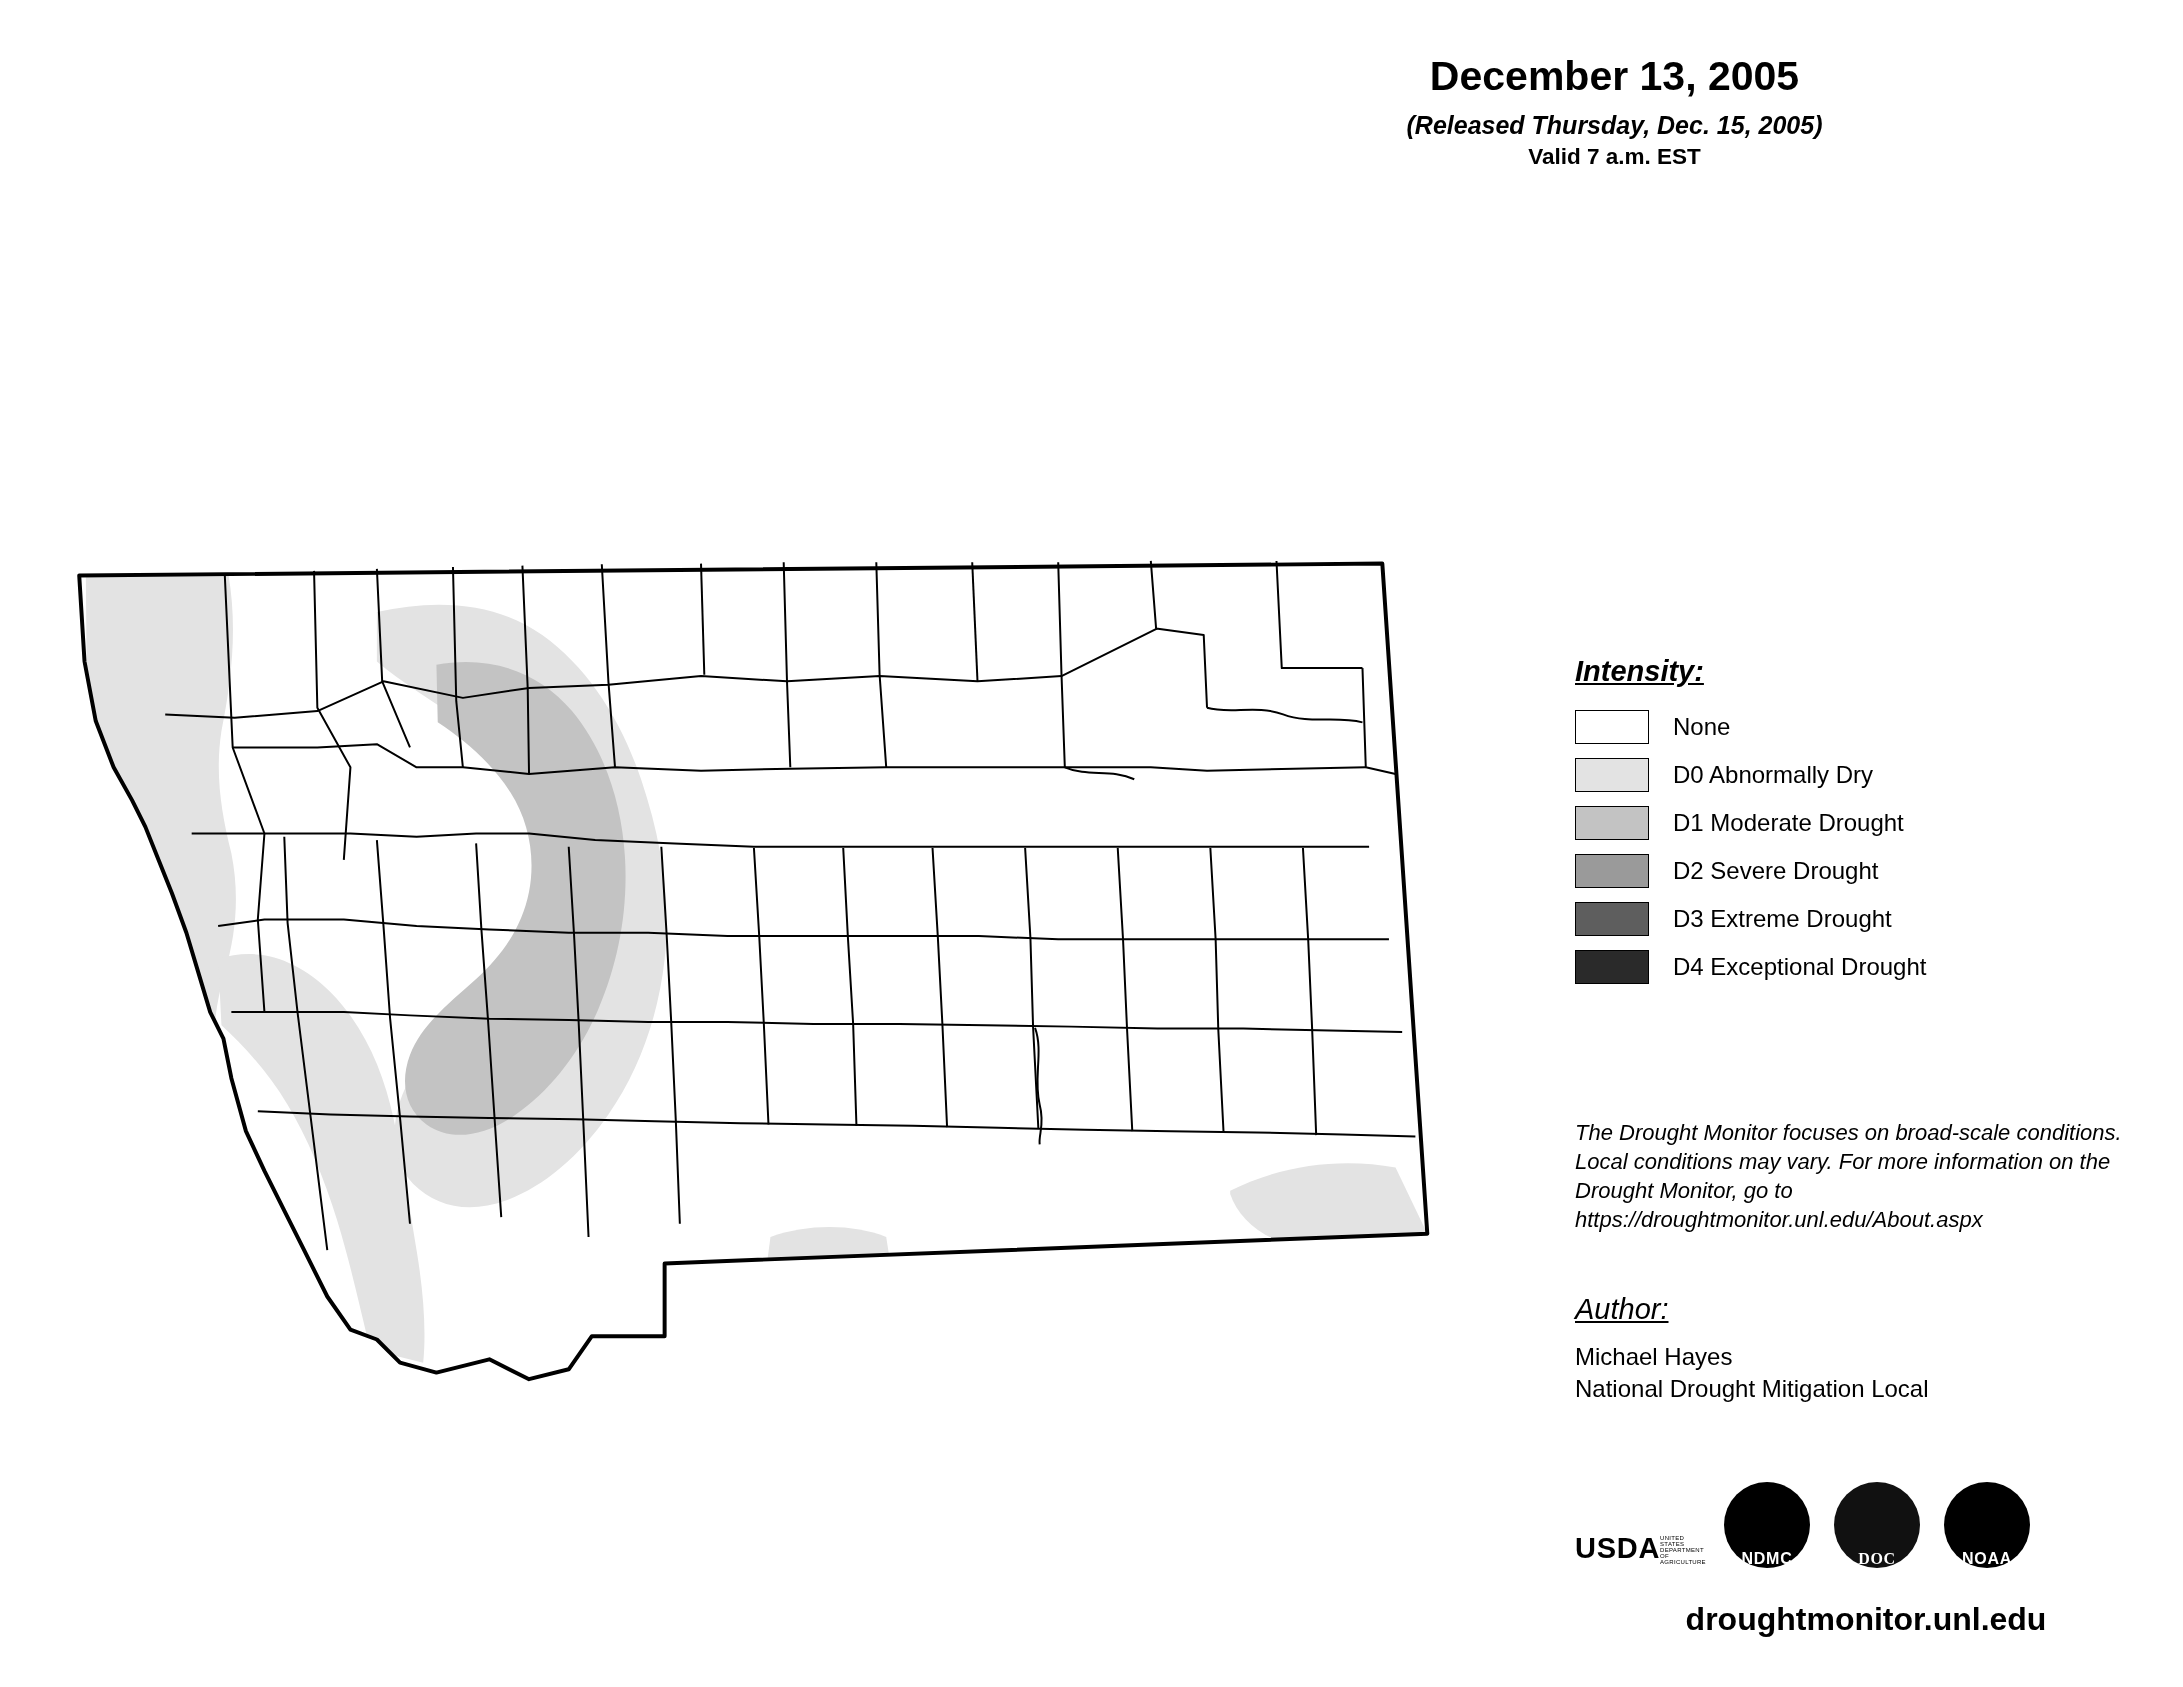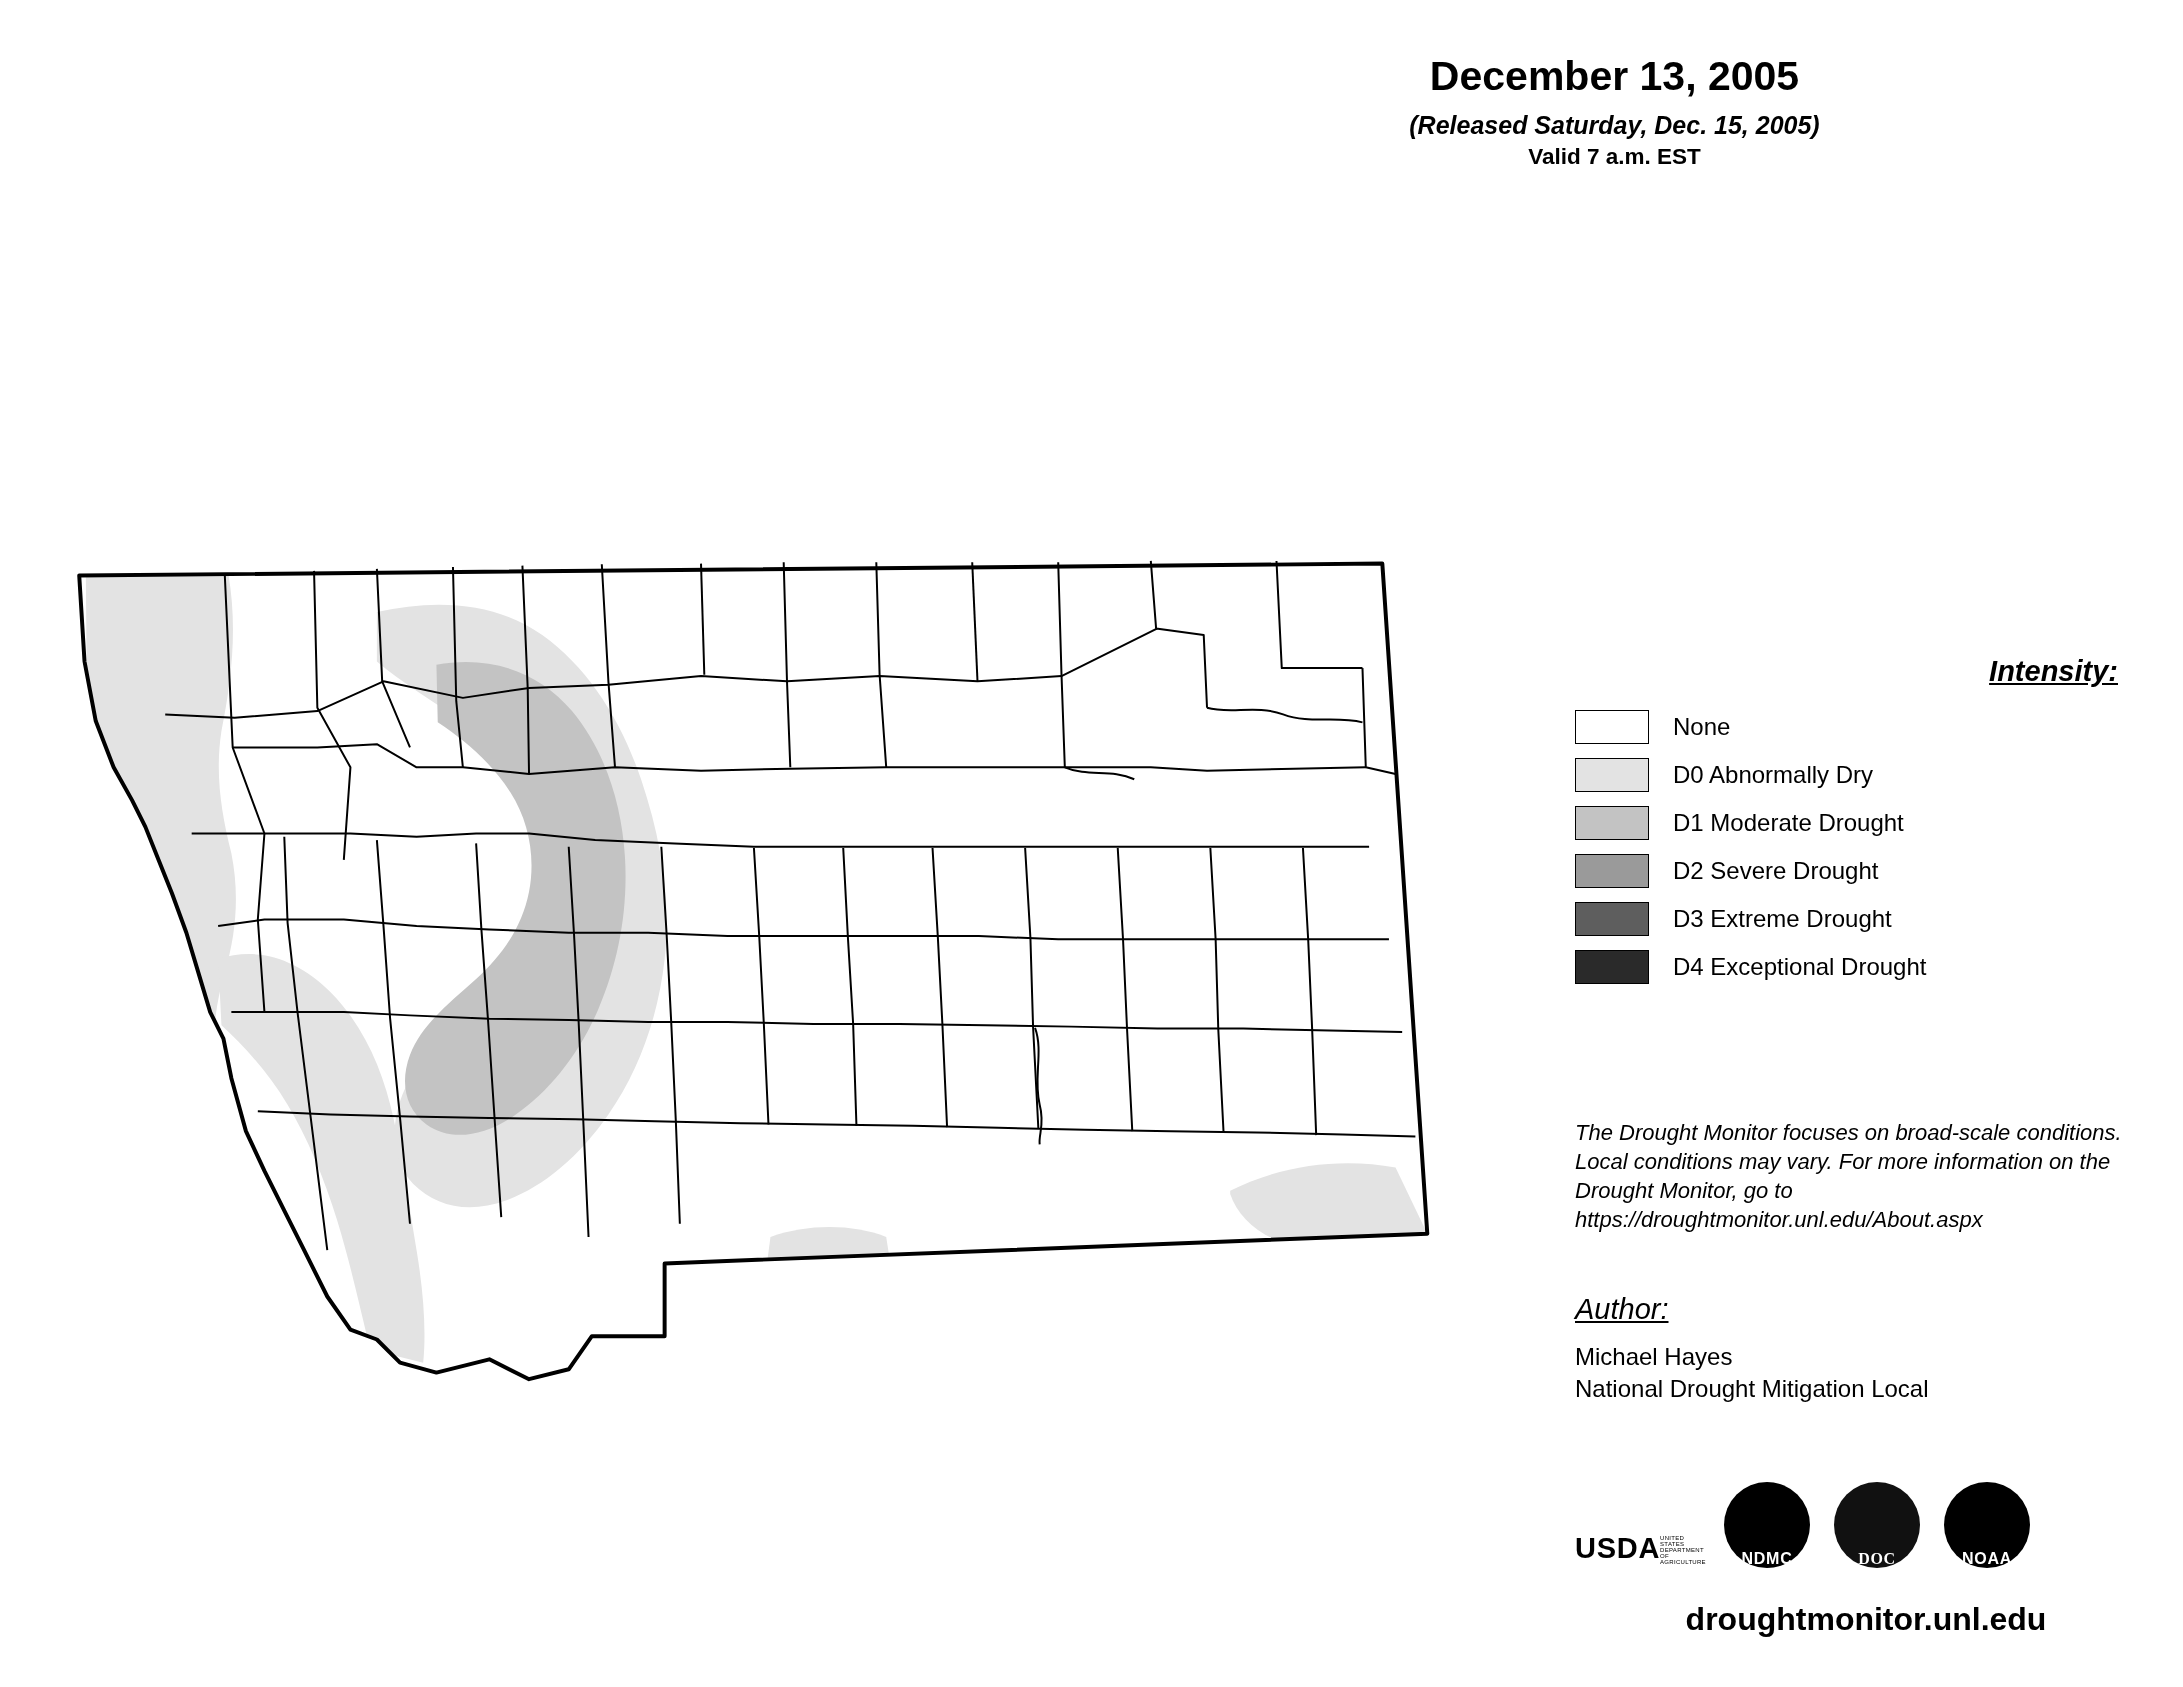--- a/index.html
+++ b/index.html
@@ -207,7 +207,7 @@
 <div id="header-area">
   <div id="date-block">
     <div id="date-main">December 13, 2005</div>
-    <div id="date-released">(Released Saturday, Dec. 15, 2005)</div>
+    <div id="date-released">(Released Thursday, Dec. 15, 2005)</div>
     <div id="date-valid">Valid 7 a.m. EST</div>
   </div>
 </div>

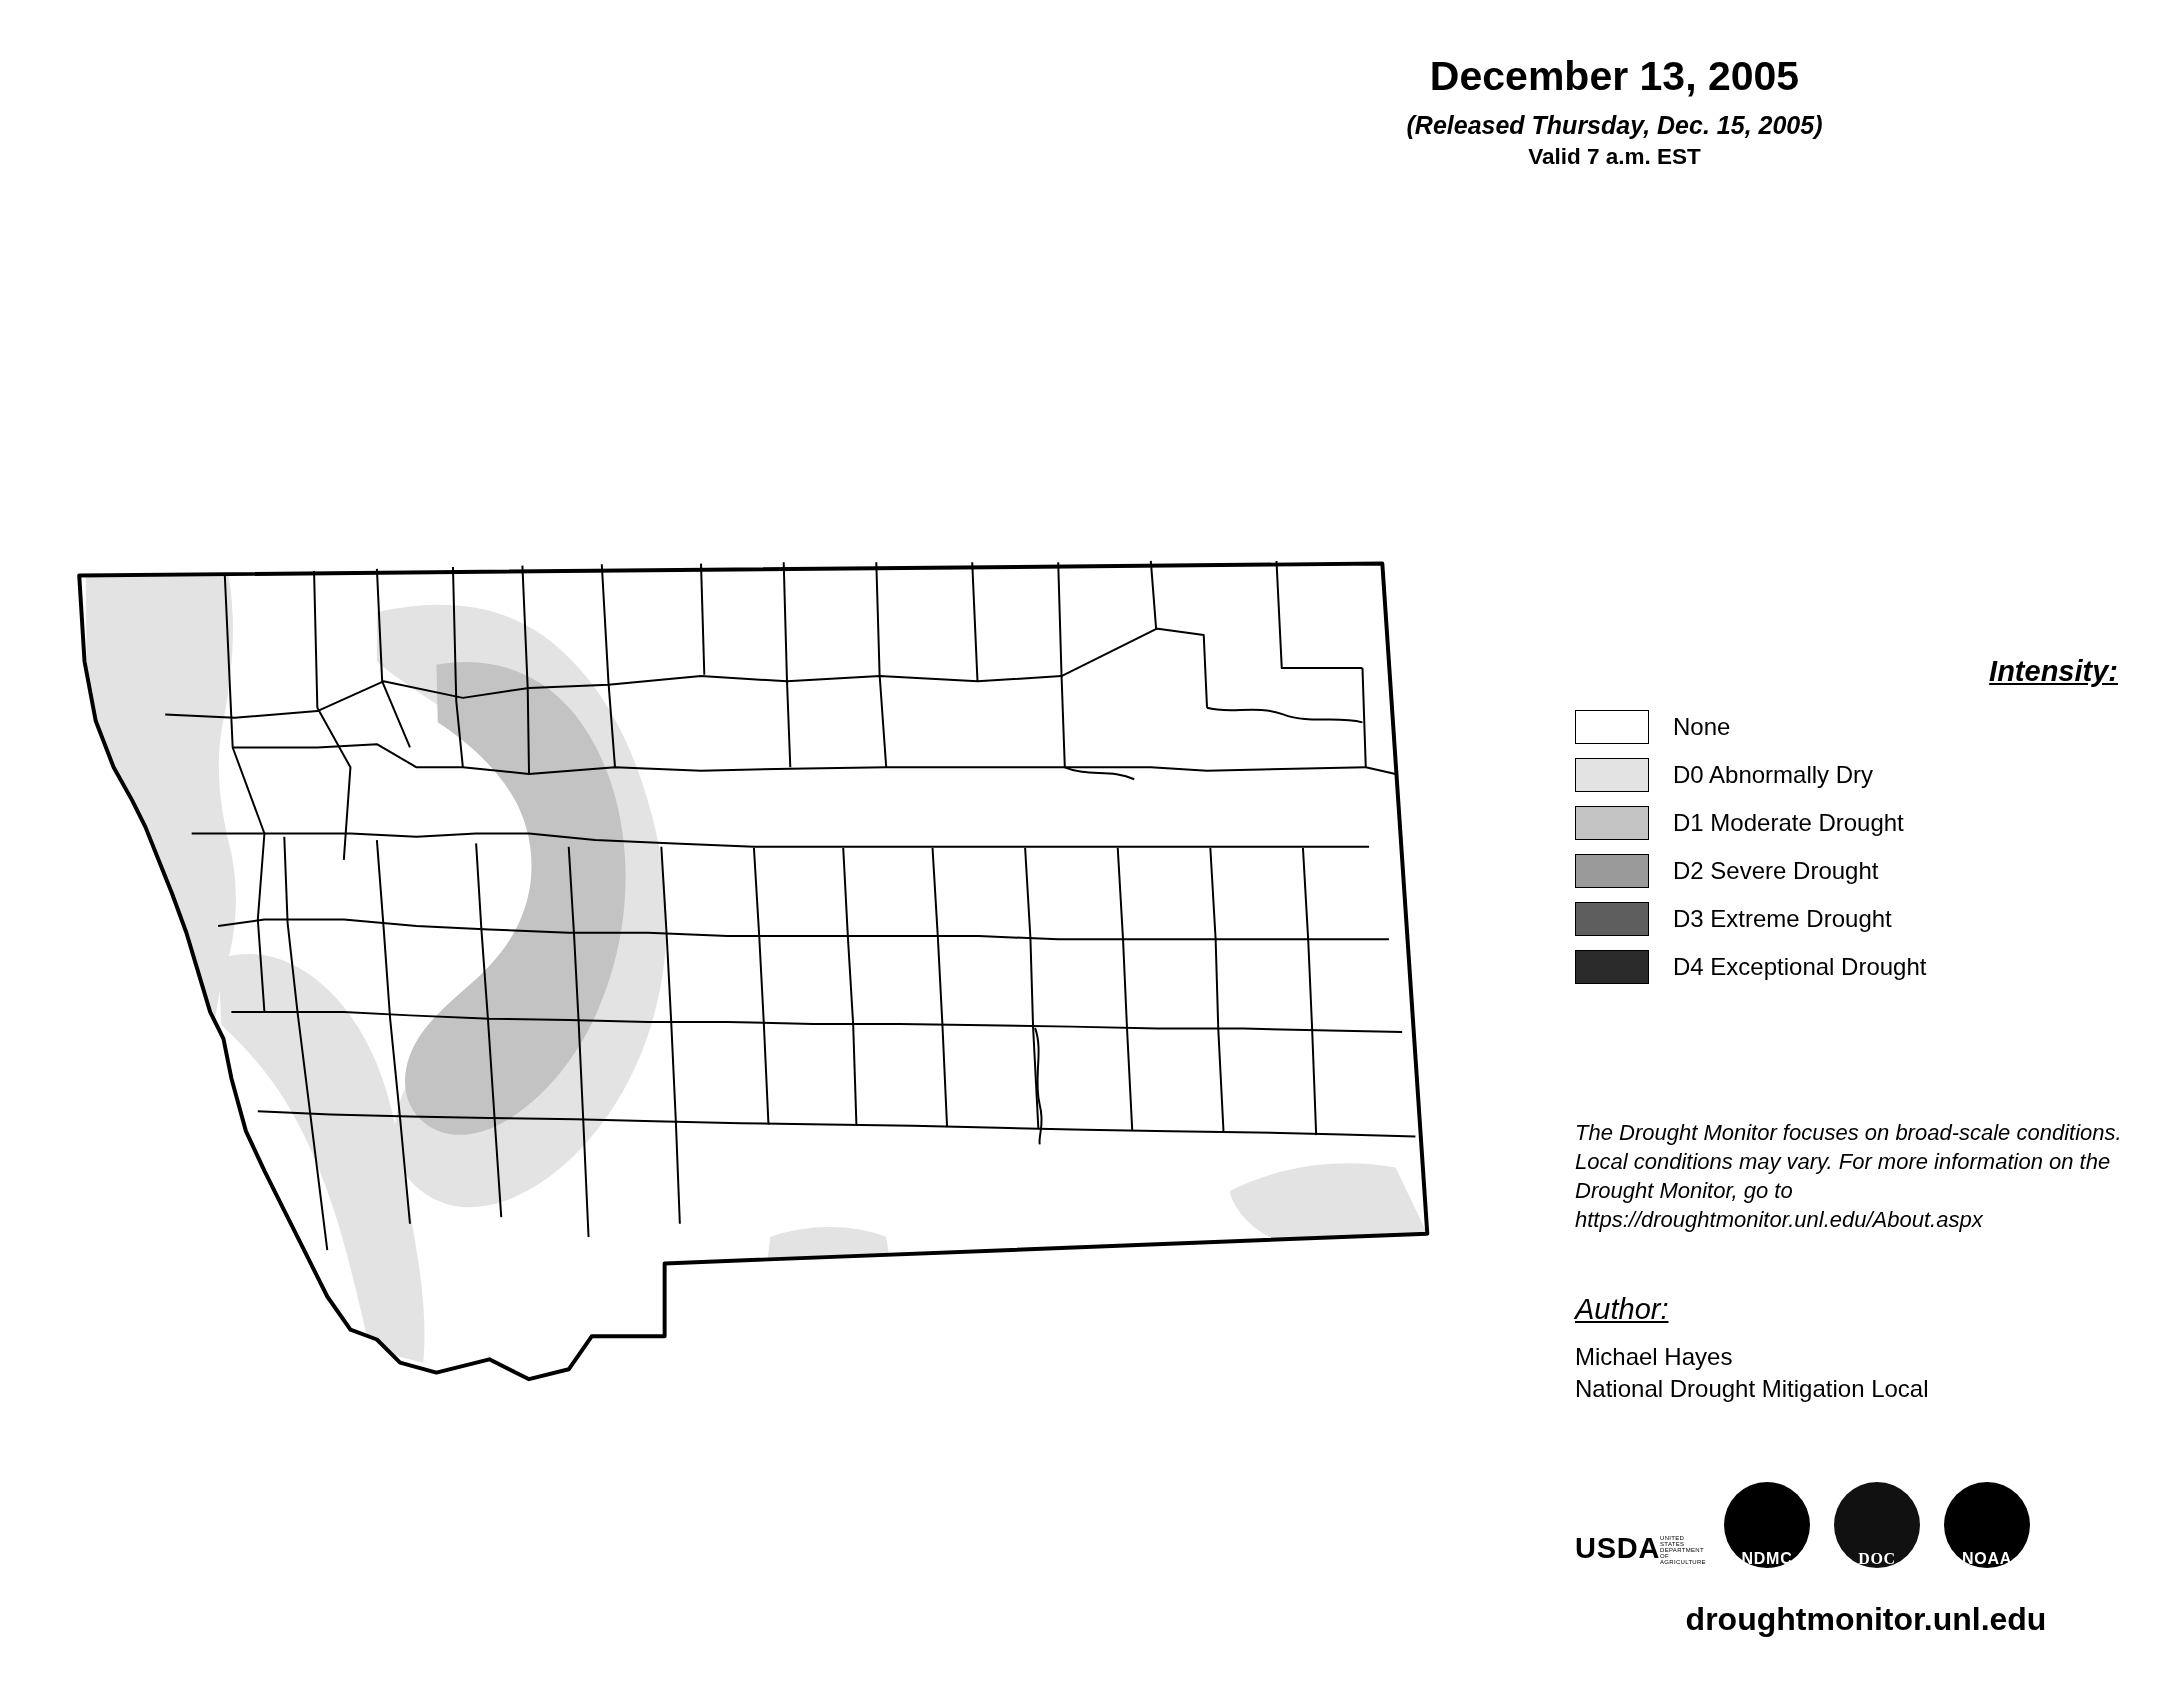--- a/index.html
+++ b/index.html
@@ -85,7 +85,6 @@
     left: 1575px;
     top: 655px;
     width: 543px;
-    text-align: right;
   }
   #legend-heading {
     font-size: 29px;

